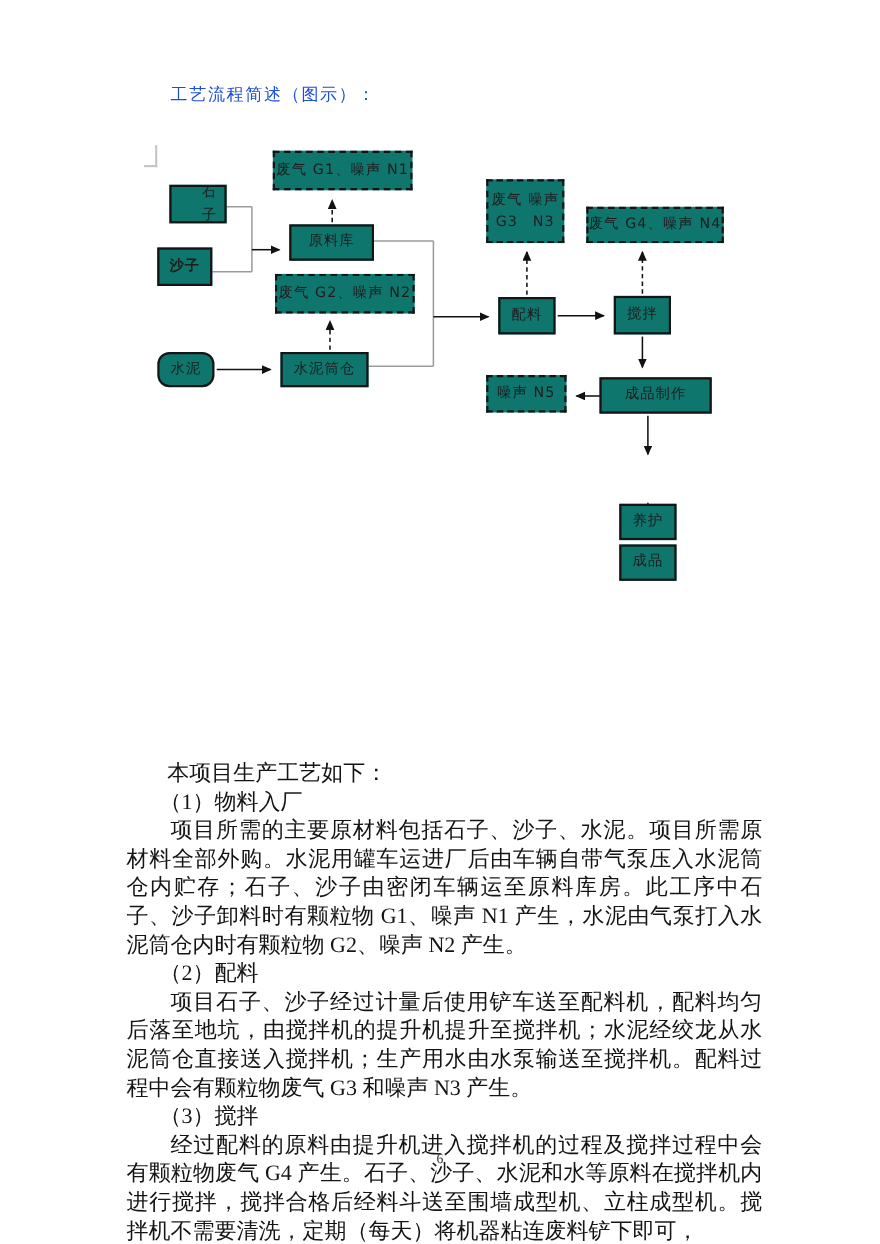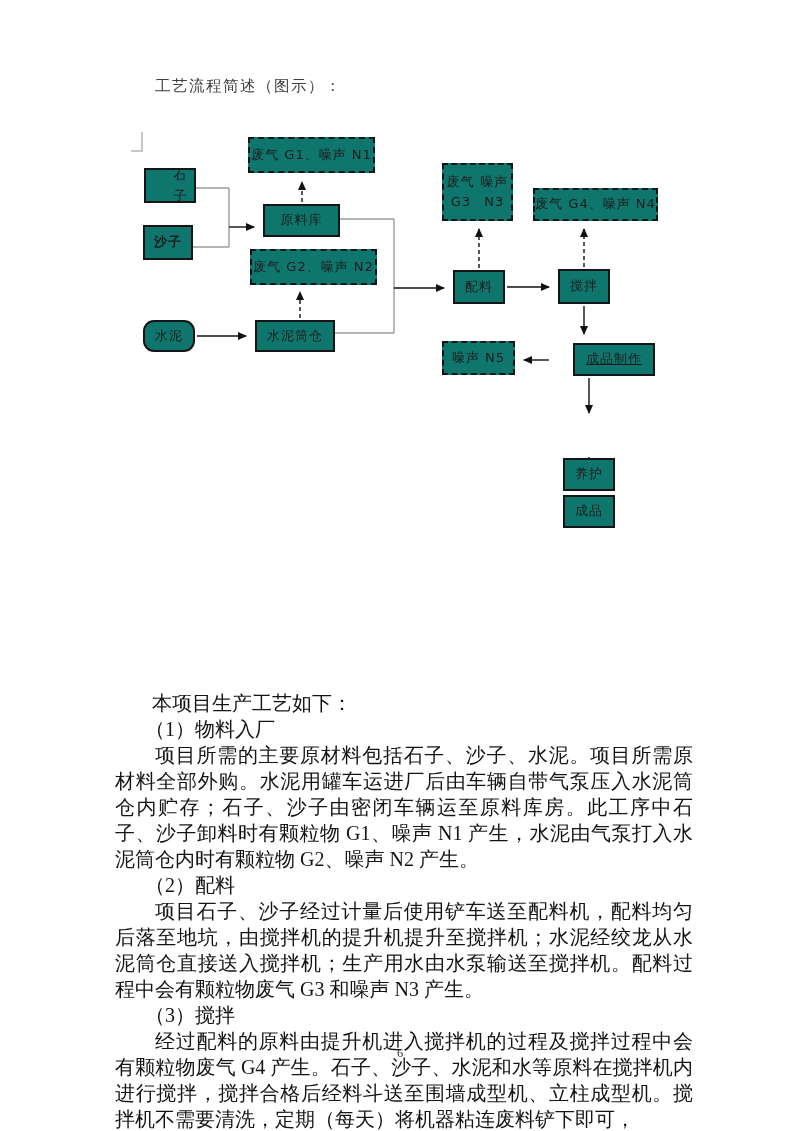--- a/index.html
+++ b/index.html
@@ -11,7 +11,7 @@
   }
   .doc-heading {
     position:absolute; left:155px; top:76px;
-    font-size:15.5px; letter-spacing:1.5px; color:#404040;
+    font-size:15.5px; letter-spacing:1.5px; color:#1d4ed8;
   }
   
   .fc-svg { position:absolute; left:0; top:0; pointer-events:none; }

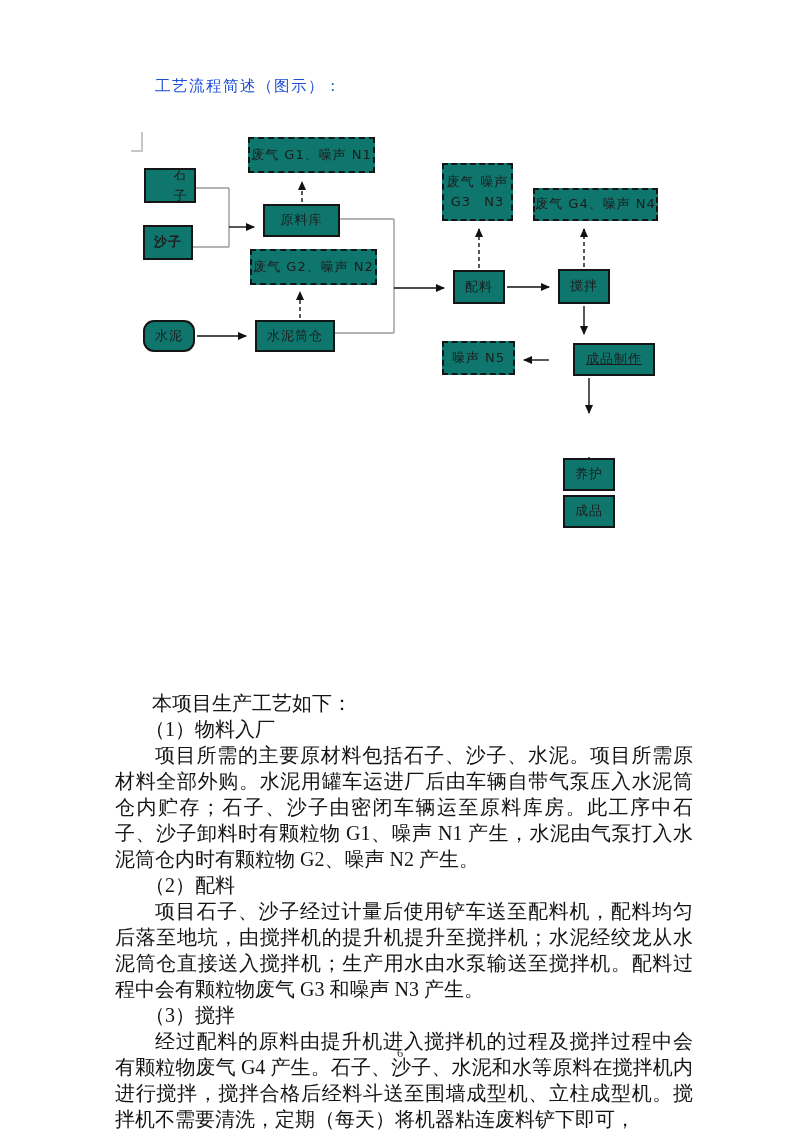--- a/index.html
+++ b/index.html
@@ -85,7 +85,7 @@
     </g>
   </svg>
 
-  <div class="node" style="left:144px;top:168px;width:52px;height:35px;padding-left:21px;">石子</div>
+  <div class="node" style="left:154px;top:168px;width:52px;height:35px;padding-left:21px;">石子</div>
   <div class="node" style="left:143px;top:225px;width:50px;height:35px;font-weight:bold;">沙子</div>
   <div class="node" style="left:263px;top:204px;width:77px;height:33px;">原料库</div>
   <div class="node" style="left:143px;top:320px;width:52px;height:32px;border-radius:11px;">水泥</div>

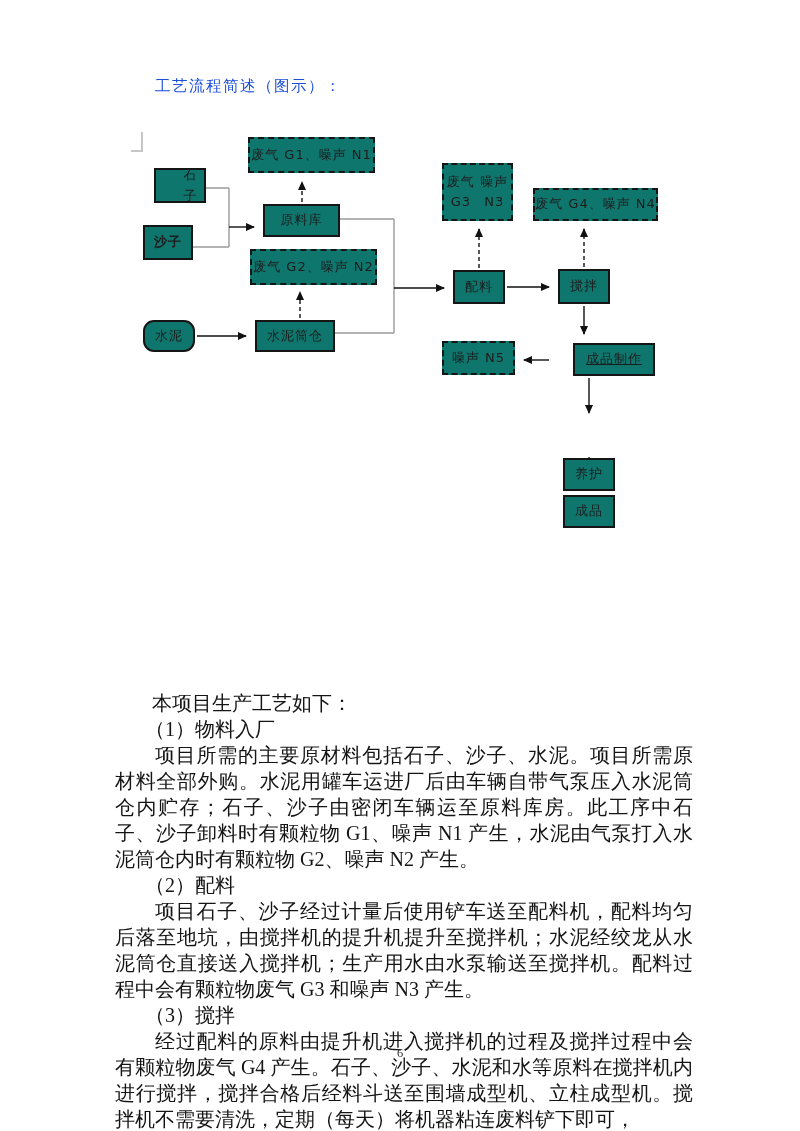--- a/index.html
+++ b/index.html
@@ -92,7 +92,7 @@
   <div class="node" style="left:255px;top:320px;width:80px;height:32px;">水泥筒仓</div>
   <div class="node" style="left:453px;top:270px;width:52px;height:34px;">配料</div>
   <div class="node" style="left:558px;top:269px;width:52px;height:35px;">搅拌</div>
-  <div class="node" style="left:573px;top:343px;width:82px;height:33px;text-decoration:underline;">成品制作</div>
+  <div class="node" style="left:545px;top:343px;width:102px;height:33px;">成品制作</div>
   <div class="node" style="left:563px;top:422px;width:52px;height:33px;margin-top:36px;">养护</div>
   <div class="node" style="left:563px;top:495px;width:52px;height:33px;">成品</div>
 

